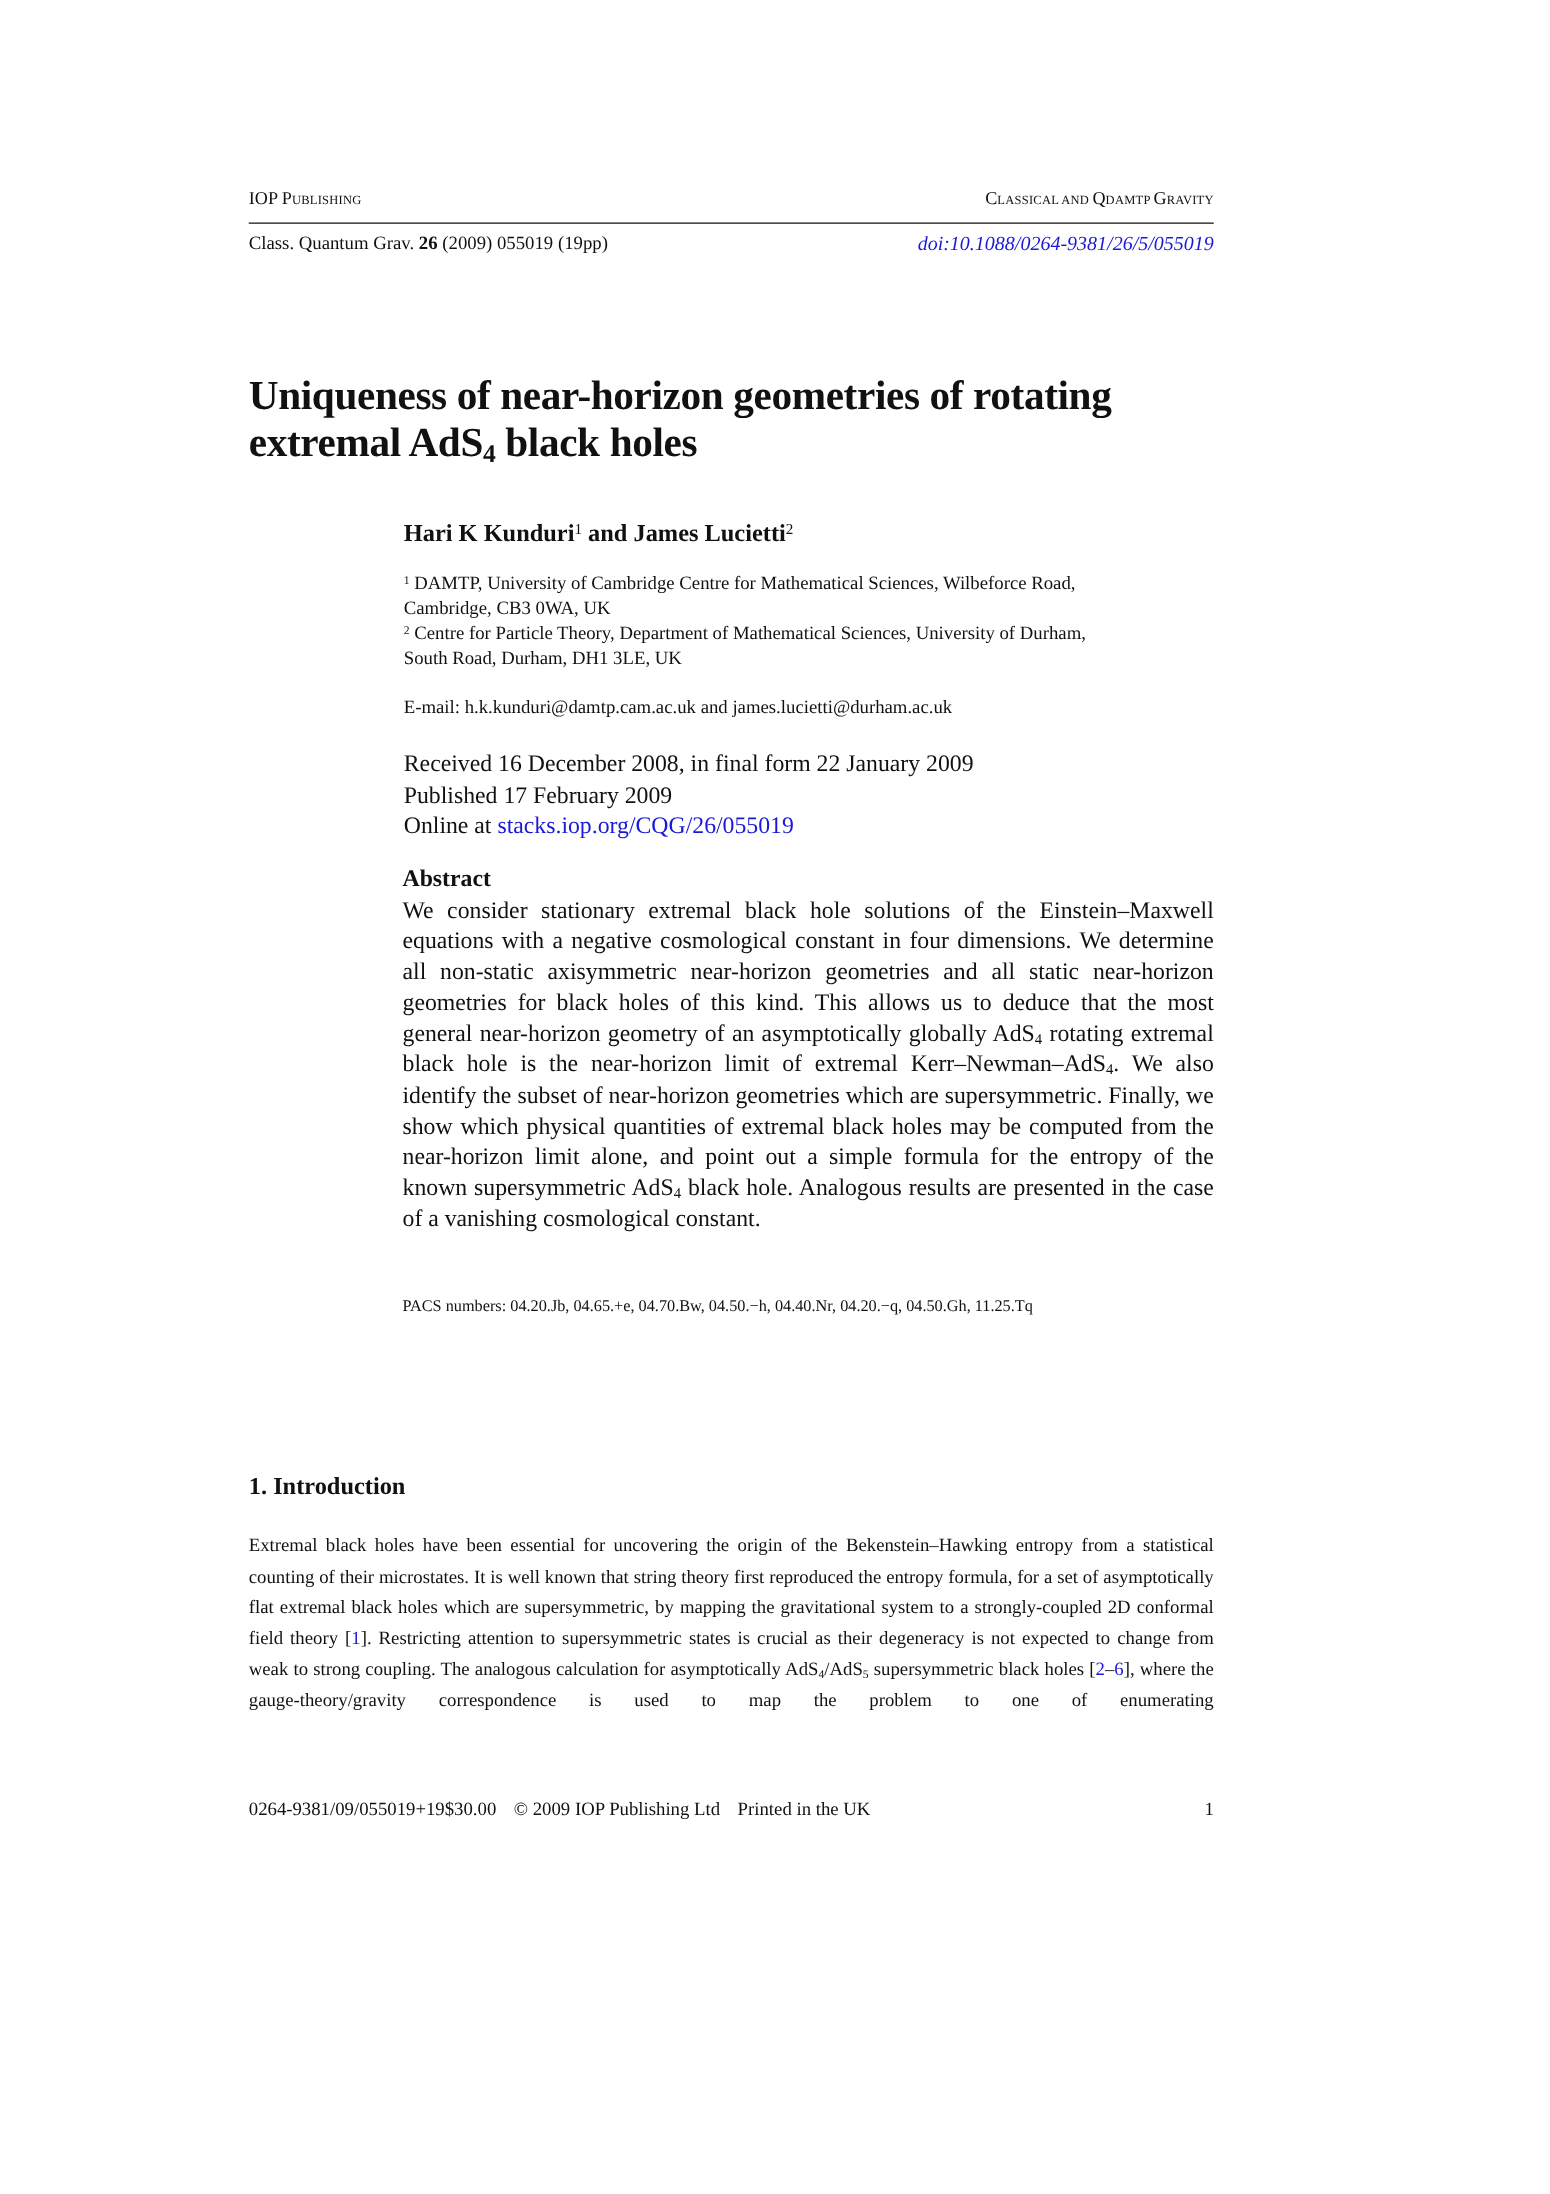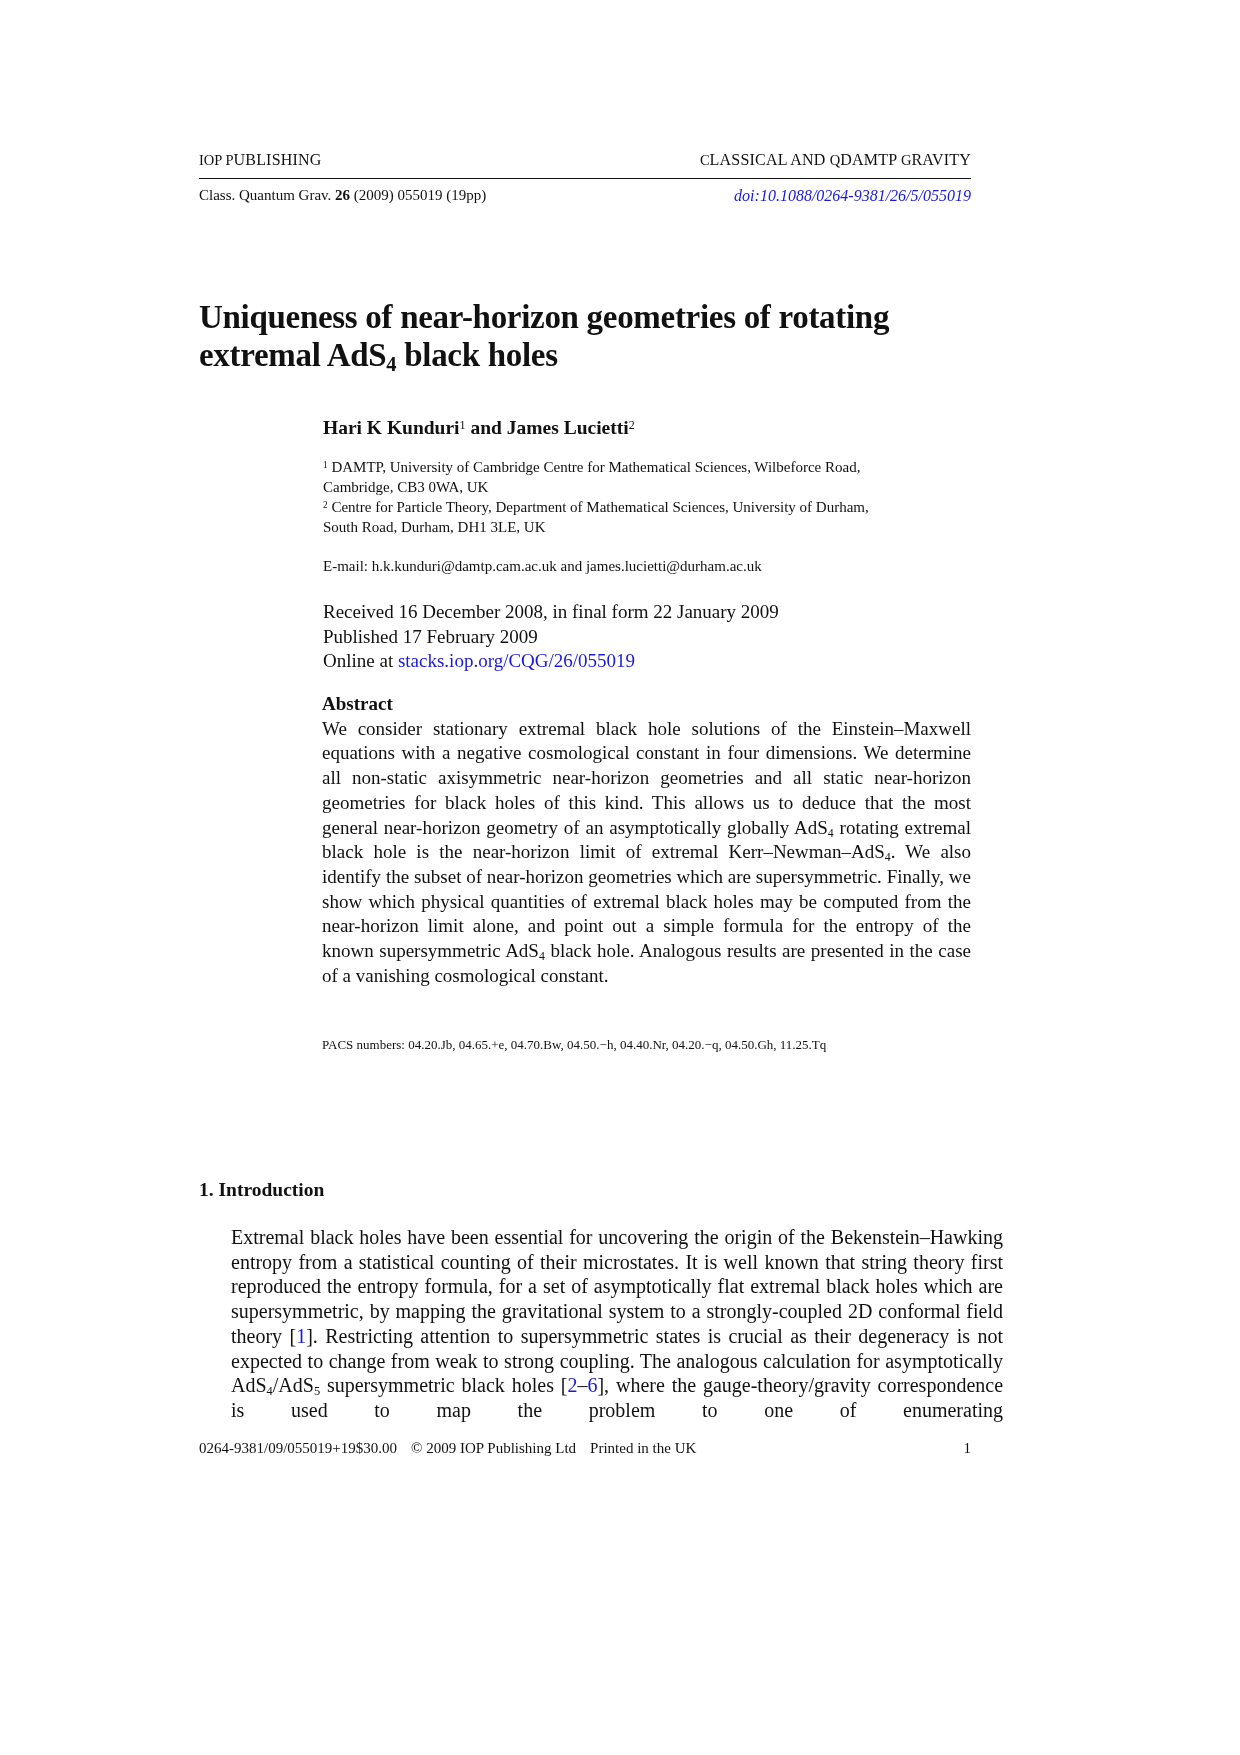--- a/index.html
+++ b/index.html
@@ -10,7 +10,7 @@
     .abs { position: absolute; }
     .link { color: #1a1ad6; text-decoration: none; }
     .sc-big { font-size: 14.5px; }
-    .sc-small { font-size: 16px; letter-spacing: 0.2px; }
+    .sc-small { font-size: 10px; letter-spacing: 0.2px; }
 
     #running-head { left: 199px; top: 151px; width: 772px; height: 20px; font-size: 14.5px; }
     #running-head .left { position: absolute; left: 0; top: 0; }

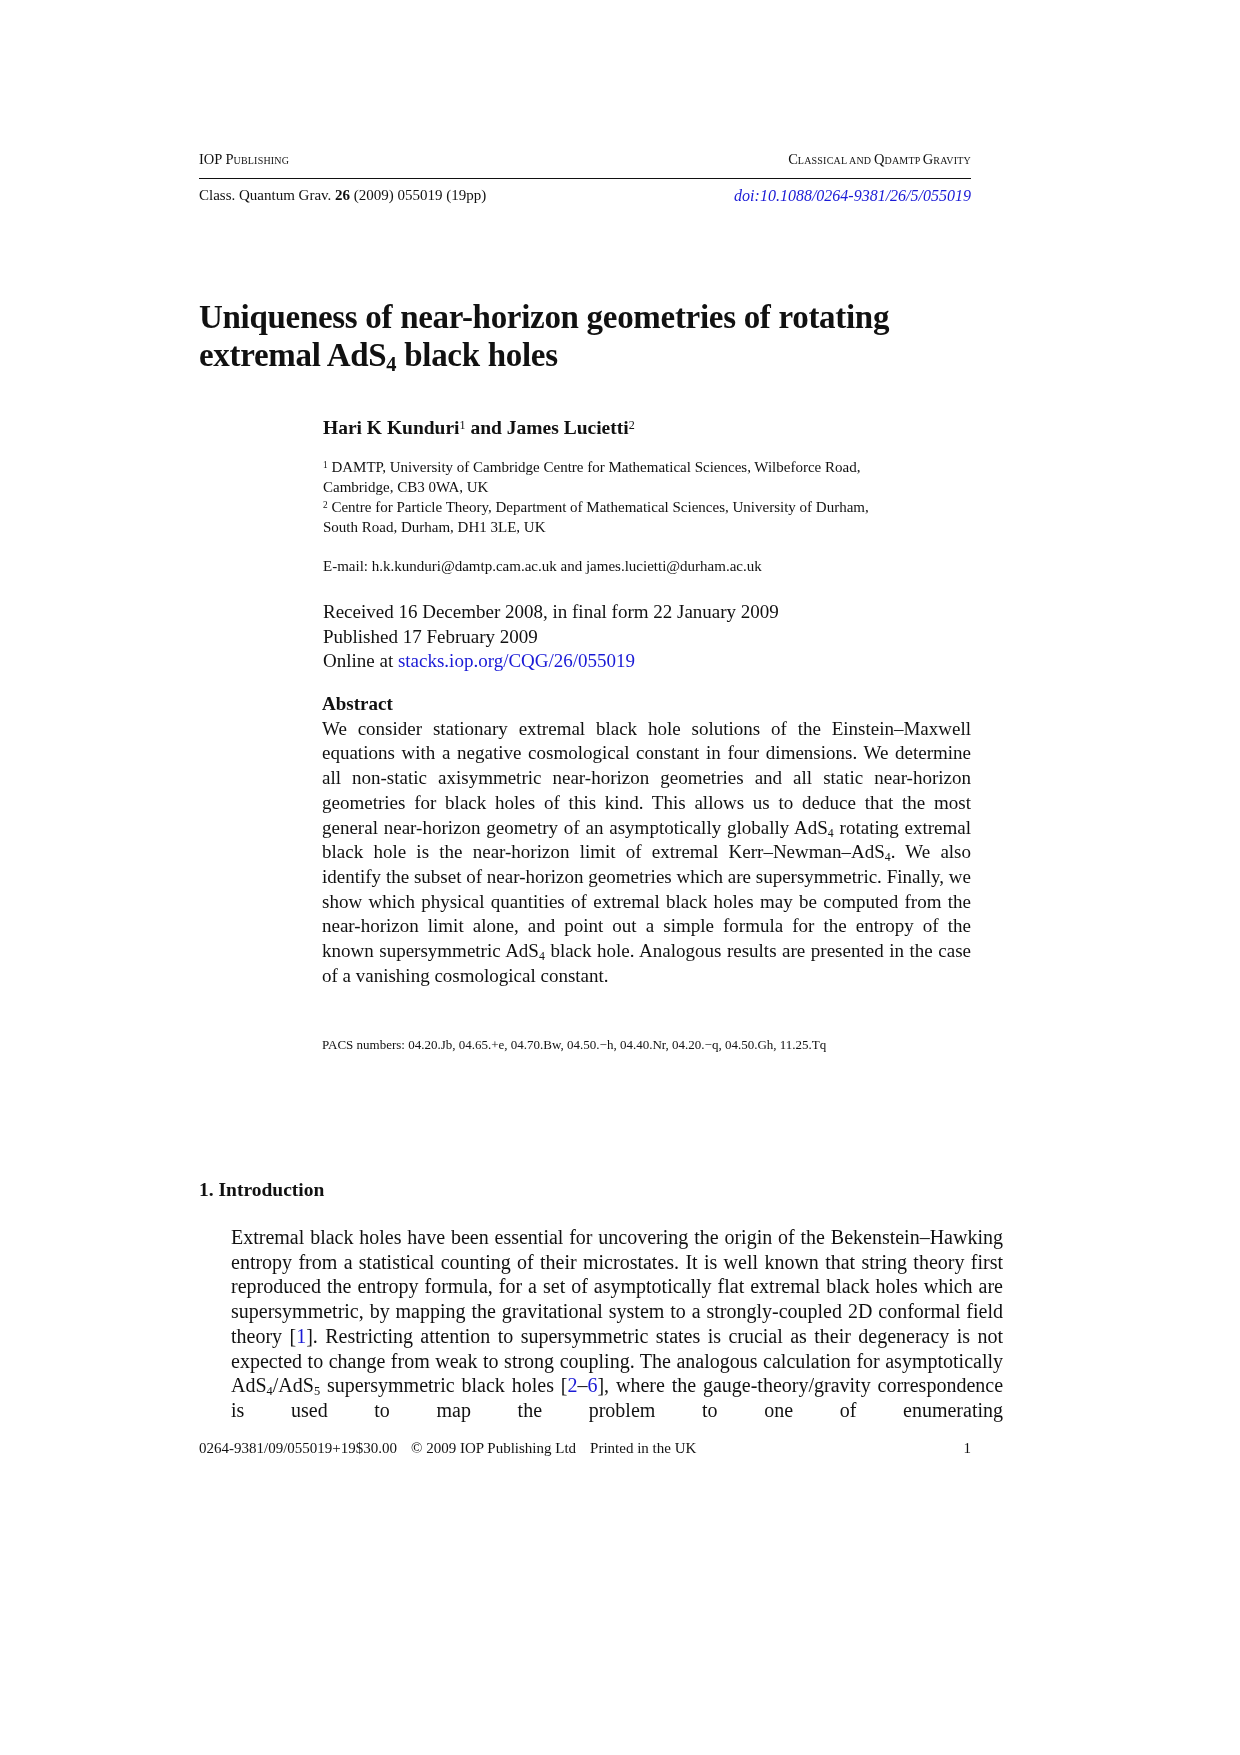--- a/index.html
+++ b/index.html
@@ -36,7 +36,7 @@
     #pacs { left: 322px; top: 1033px; width: 649px; font-size: 13px; line-height: 24.7px; text-align: justify; text-align-last: left; }
 
     #section-heading { left: 199px; top: 1179px; font-size: 19.5px; font-weight: bold; }
-    #intro { left: 199px; top: 1225px; width: 772px; font-size: 20px; line-height: 24.7px; text-align: justify; text-align-last: justify; margin-left: 32px; }
+    #intro { left: 199px; top: 1225px; width: 772px; font-size: 15px; line-height: 24.7px; text-align: justify; text-align-last: justify; }
 
     #footer { left: 199px; top: 1440px; width: 772px; height: 20px; font-size: 15px; }
     #footer .left { position: absolute; left: 0; top: 0; white-space: pre; }

